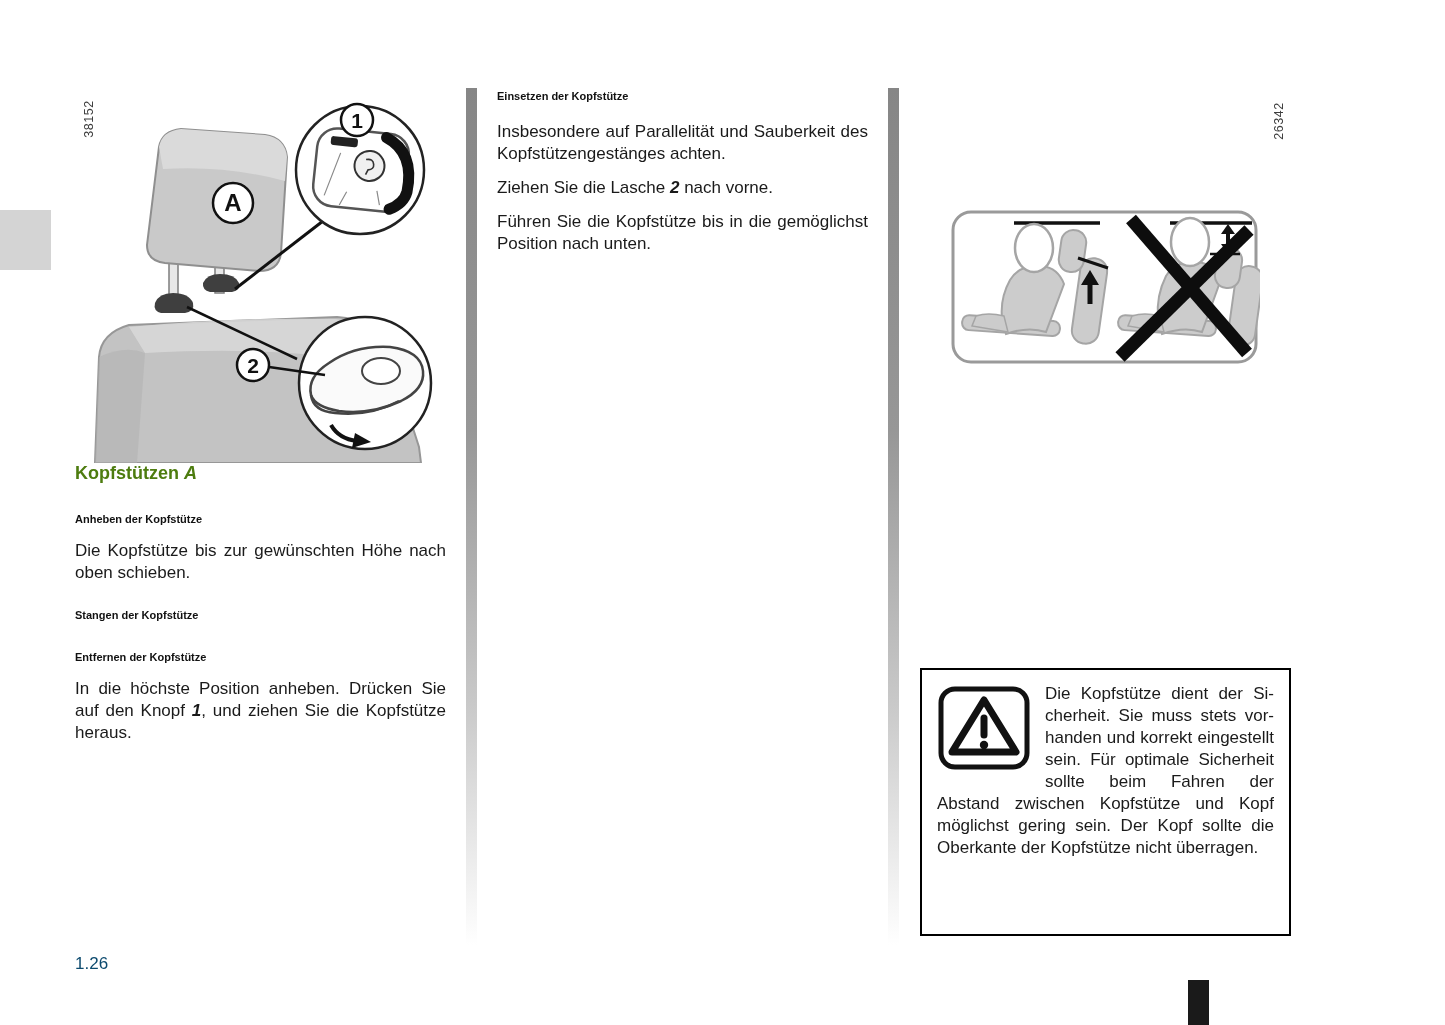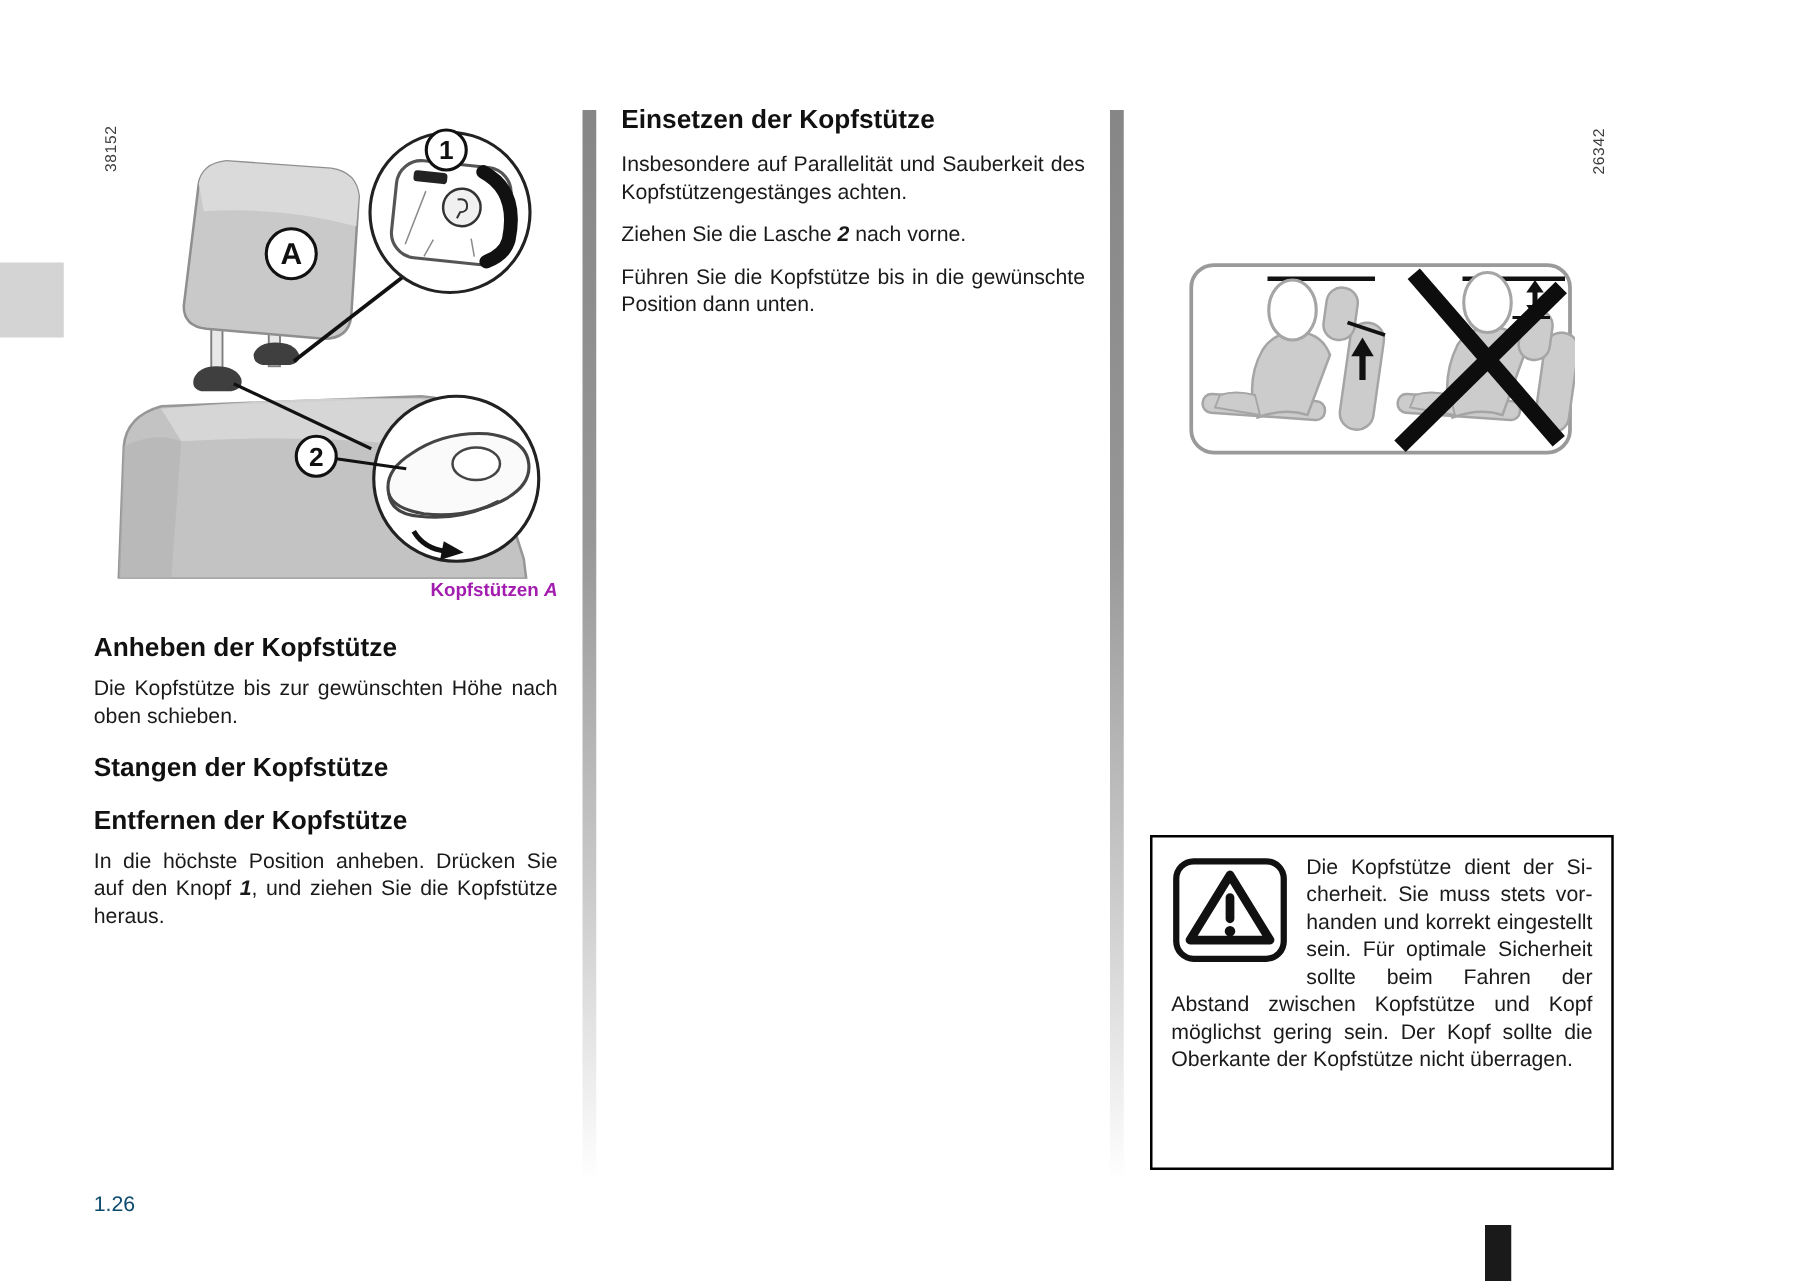--- a/index.html
+++ b/index.html
@@ -50,7 +50,7 @@
   .col-mid  { left:497px; top:85px;  }
 
   h2.sec-head { font-size:15px; font-weight:bold; text-align:right; margin:0 0 24px 0; color:#a21caf; }
-  h3.sub-head { font-size:21px; font-weight:bold; text-align:left; margin:0 0 10px 0; color:#111; }
+  h3.sub-head { font-size:11px; font-weight:bold; text-align:left; margin:0 0 10px 0; color:#111; }
   .section { margin-bottom:20px; }
   .col p { margin:0 0 12px 0; }
   .ref-num { font-weight:bold; font-style:italic; }

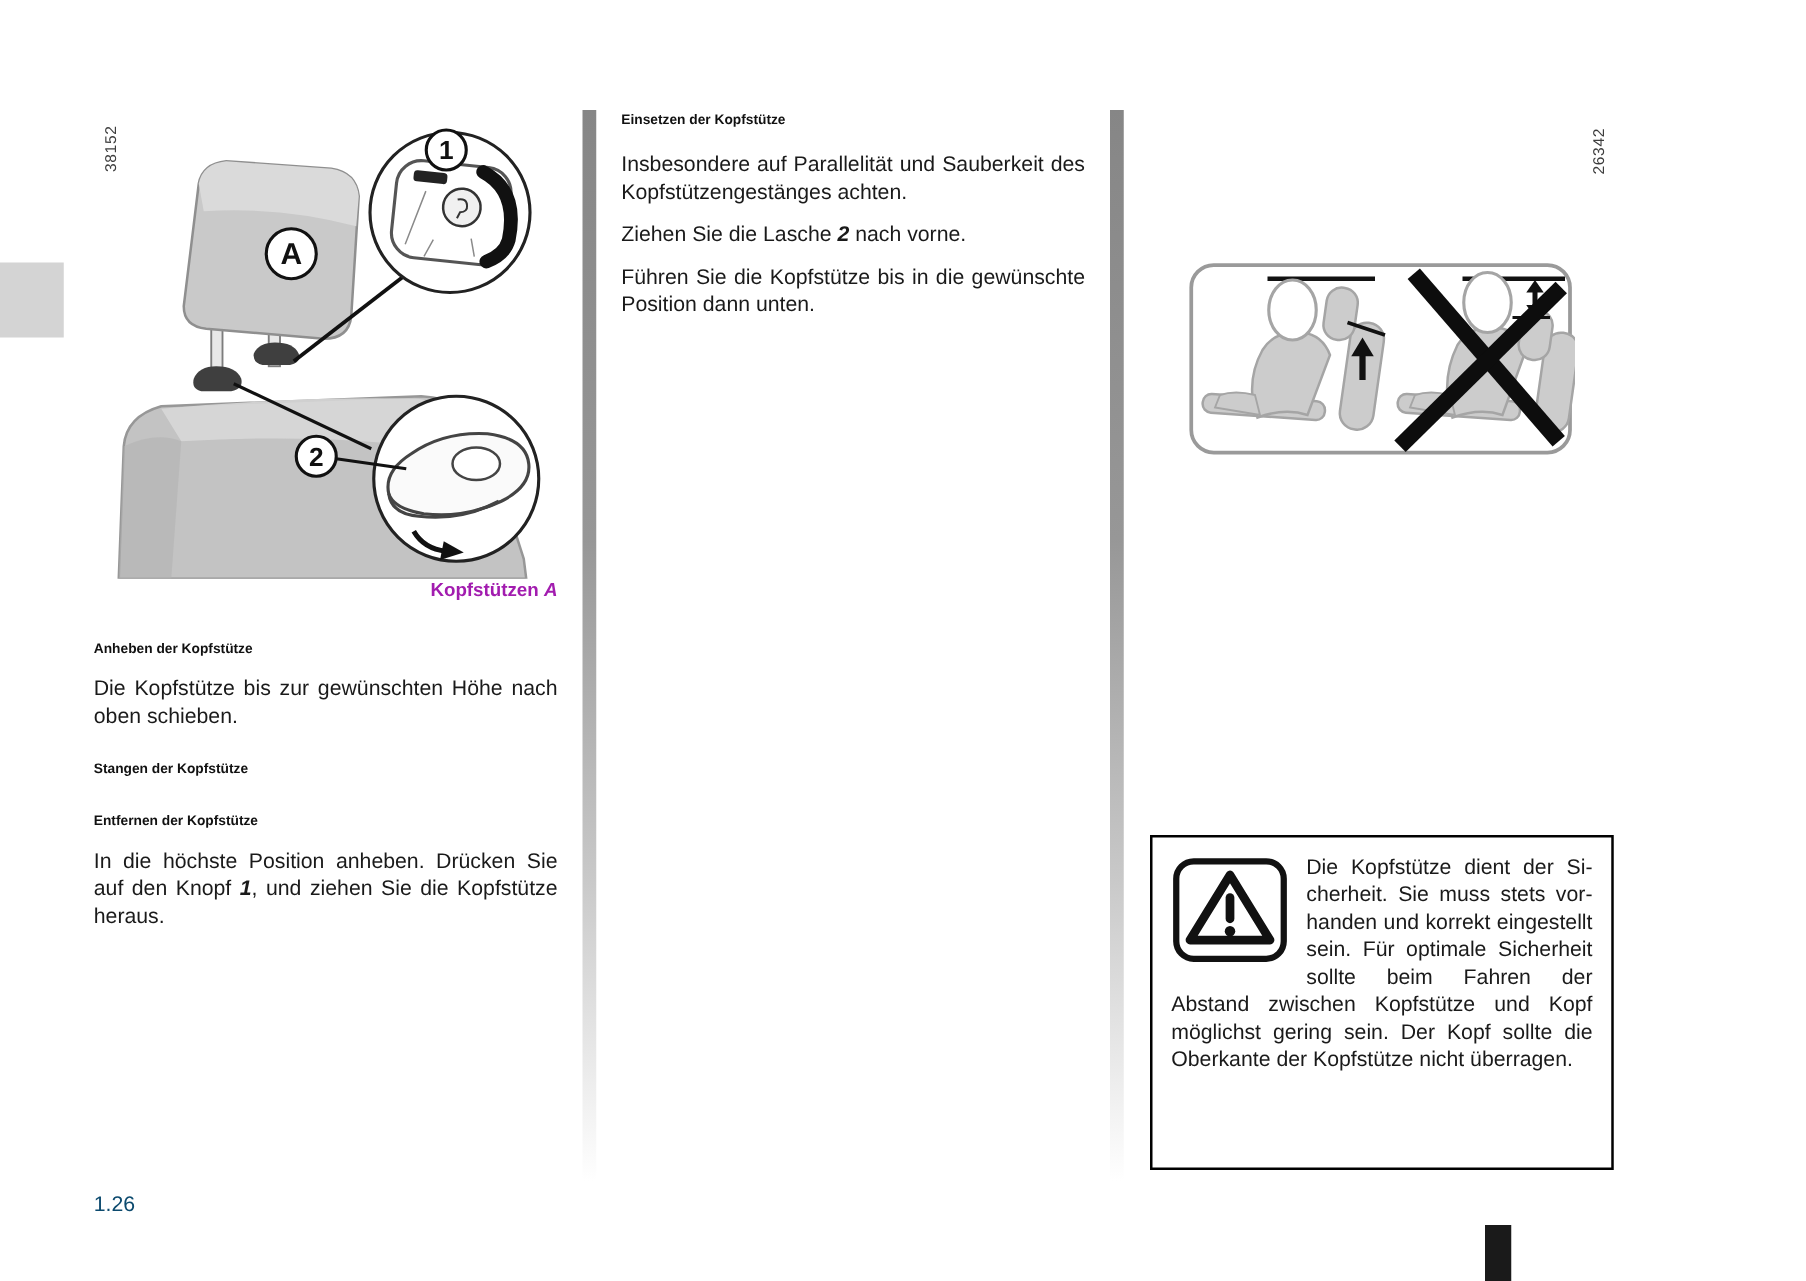--- a/index.html
+++ b/index.html
@@ -147,7 +147,7 @@
     <h3 class="sub-head" style="margin-bottom:14px">Einsetzen der Kopfstütze</h3>
     <p>Insbesondere auf Parallelität und Sauberkeit des Kopfstützengestänges achten.</p>
     <p><span>Ziehen Sie die Lasche </span><span class="ref-num">2</span><span> nach vorne.</span></p>
-    <p>Führen Sie die Kopfstütze bis in die ge­wünschte Position dann unten.</p>
+    <p>Führen Sie die Kopfstütze bis in die ge­möglichst Position nach unten.</p>
   </div>
 
   <div class="divider divider-2"></div>

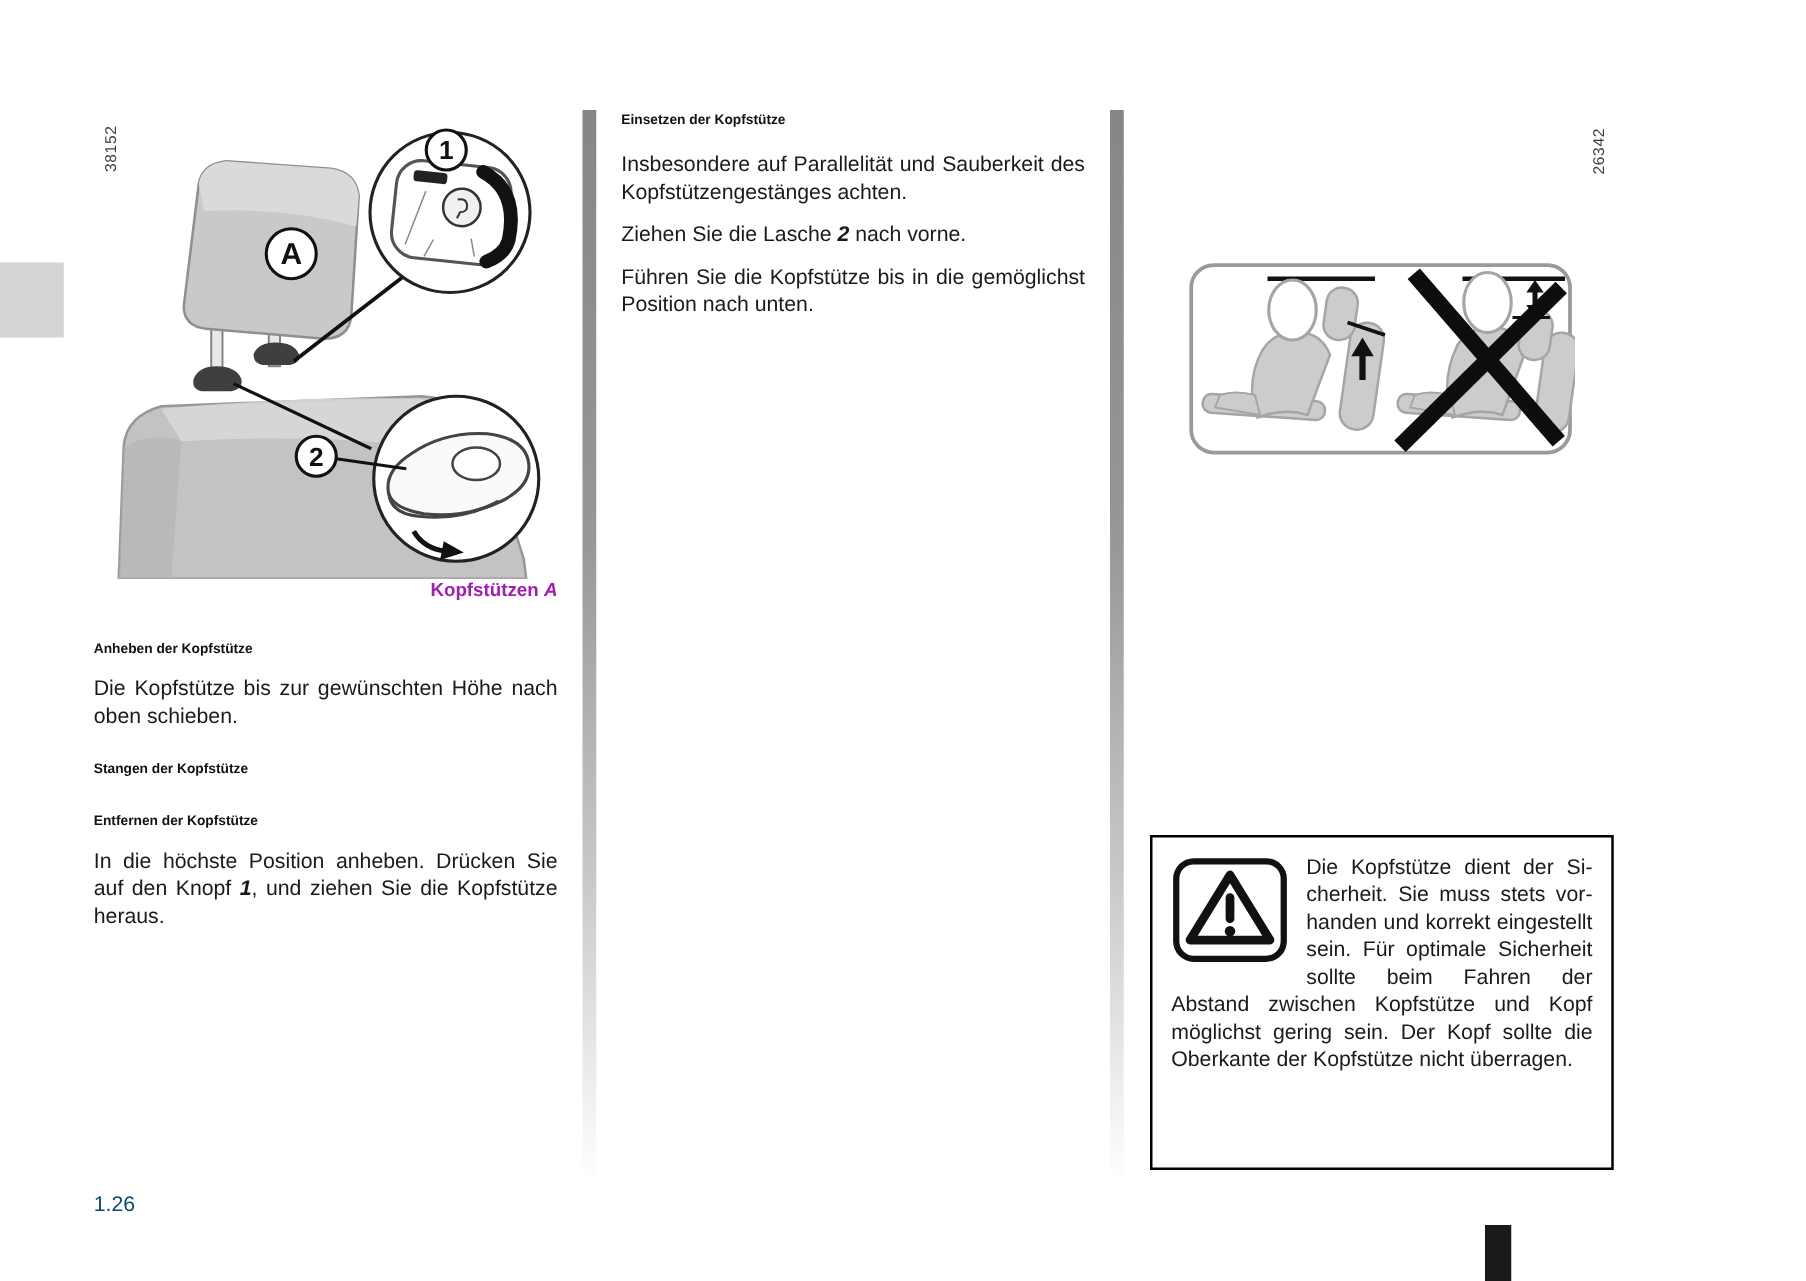--- a/index.html
+++ b/index.html
@@ -49,7 +49,7 @@
   .col-left { left:75px;  top:462px; }
   .col-mid  { left:497px; top:85px;  }
 
-  h2.sec-head { font-size:15px; font-weight:bold; text-align:right; margin:0 0 24px 0; color:#a21caf; }
+  h2.sec-head { font-size:18px; font-weight:bold; text-align:left; margin:0 0 24px 0; color:#4d7c0f; }
   h3.sub-head { font-size:11px; font-weight:bold; text-align:left; margin:0 0 10px 0; color:#111; }
   .section { margin-bottom:20px; }
   .col p { margin:0 0 12px 0; }

